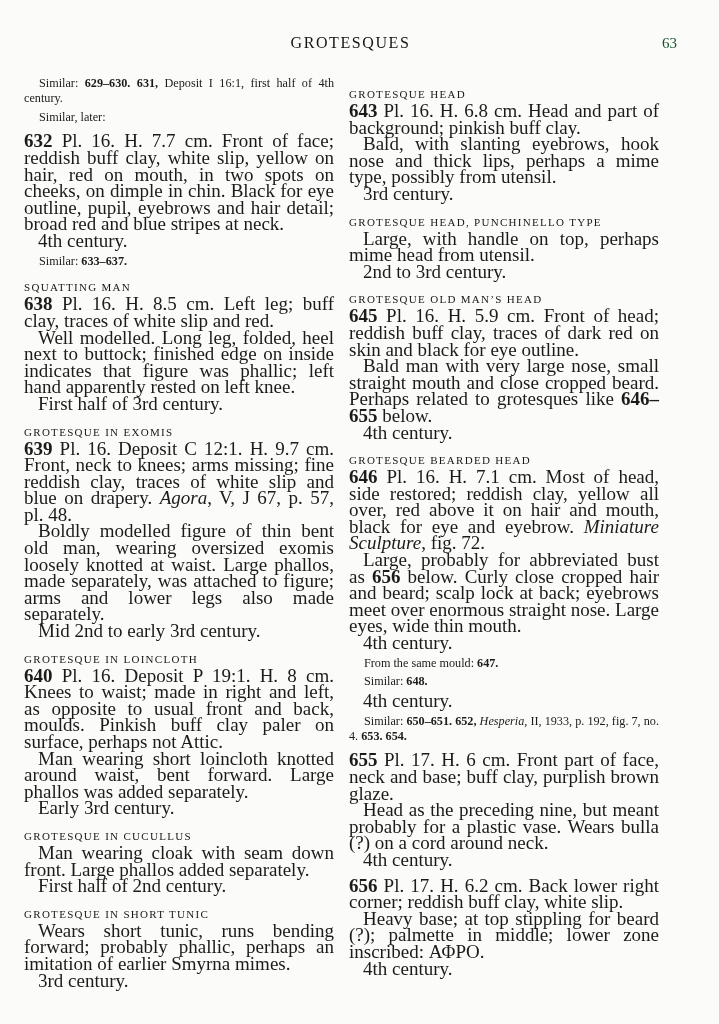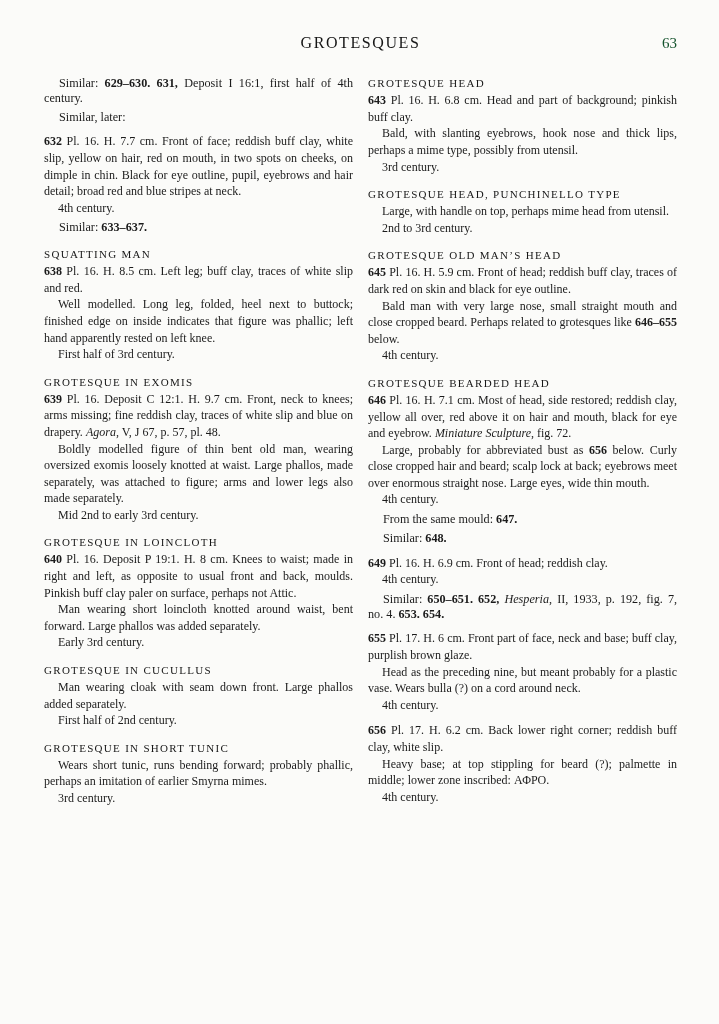--- a/index.html
+++ b/index.html
@@ -11,7 +11,7 @@
     overflow:hidden;
     -webkit-font-smoothing:antialiased;
   }
-  .page { padding:34px 42px 0 44px; }
+  .page { padding:34px 42px 0 24px; }
 
   .page-header { position:relative; text-align:center; height:24px; margin-bottom:18px; }
   .page-title { font-size:16px; letter-spacing:1.6px; color:#151515; }

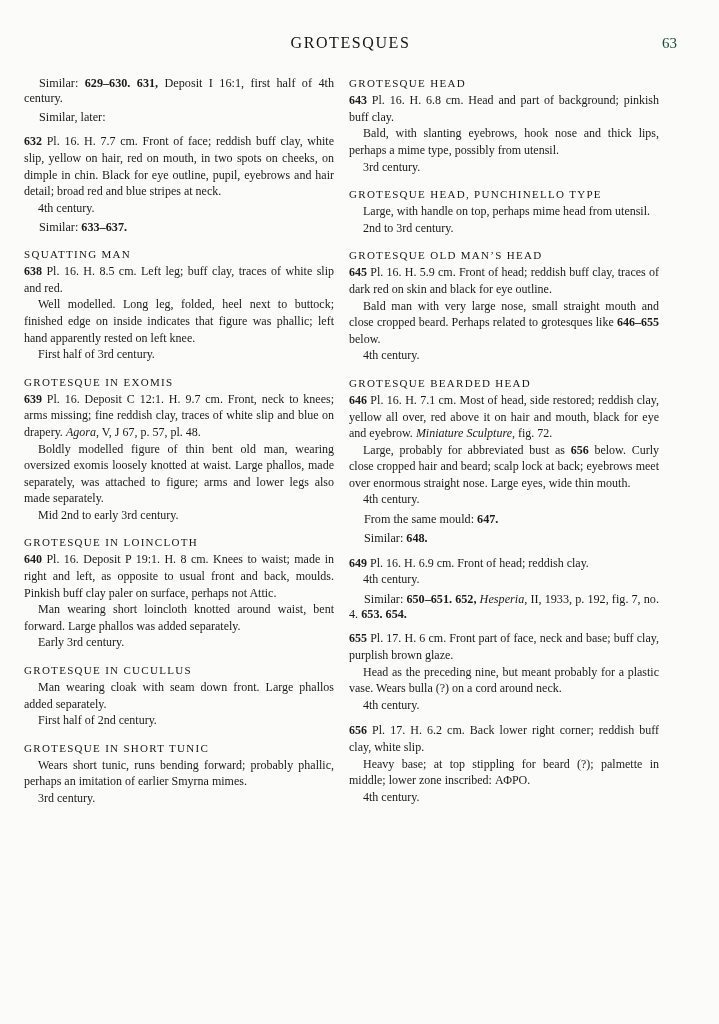--- a/index.html
+++ b/index.html
@@ -21,7 +21,7 @@
   .column { width:310px; }
 
   .para { margin:0; text-align:justify; }
-  .lead, .body { font-size:12px; line-height:16.6px; }
+  .lead, .body { font-size:19px; line-height:16.6px; }
   .body { text-indent:14px; }
   .lead { margin-top:9px; }
 

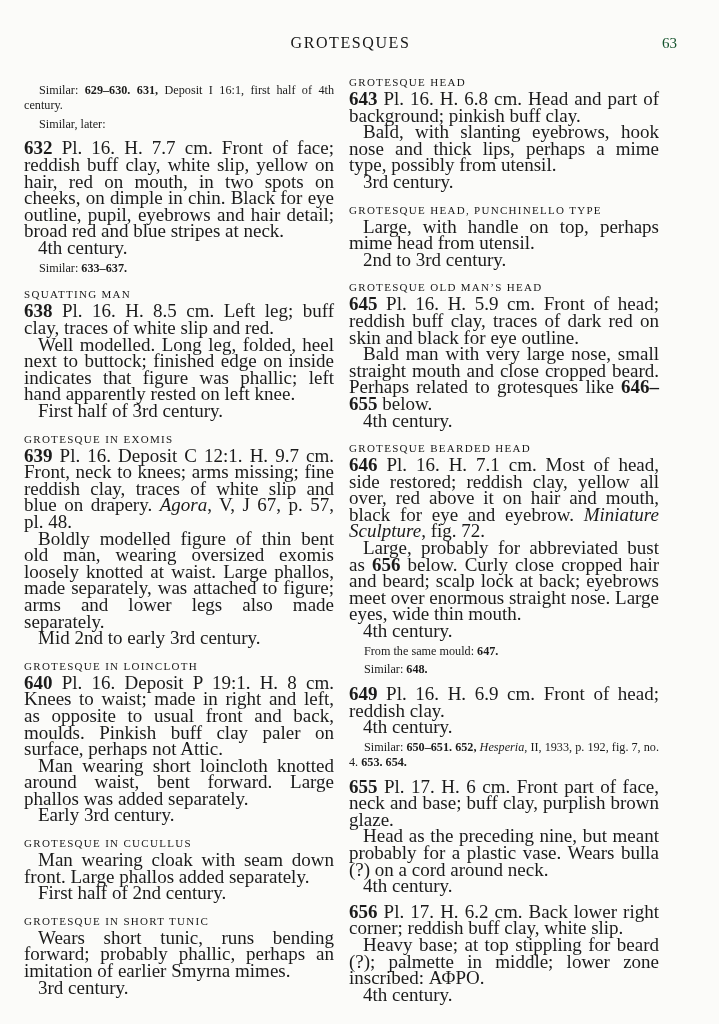--- a/index.html
+++ b/index.html
@@ -93,7 +93,6 @@
         <p class="para body"><span>4th century.</span></p>
         <p class="para note"><span>From the same mould: </span><b>647.</b></p>
         <p class="para note"><span>Similar: </span><b>648.</b></p>
-        <p class="para lead"><b>649</b><span> Pl. 16. H. 6.9 cm. Front of head; reddish clay.</span></p>
         <p class="para body"><span>4th century.</span></p>
         <p class="para note"><span>Similar: </span><b>650–651. 652,</b><span> </span><i>Hesperia</i><span>, II, 1933, p. 192, fig. 7, no. 4. </span><b>653. 654.</b></p>
         <p class="para lead"><b>655</b><span> Pl. 17. H. 6 cm. Front part of face, neck and base; buff clay, purplish brown glaze.</span></p>

